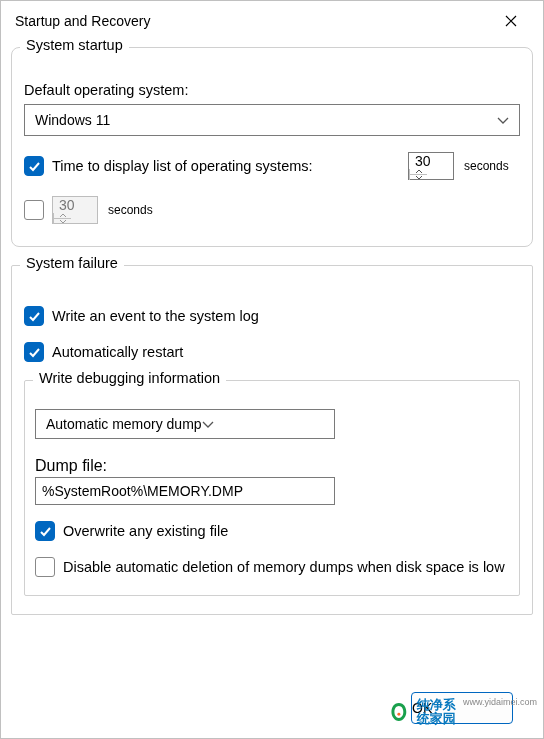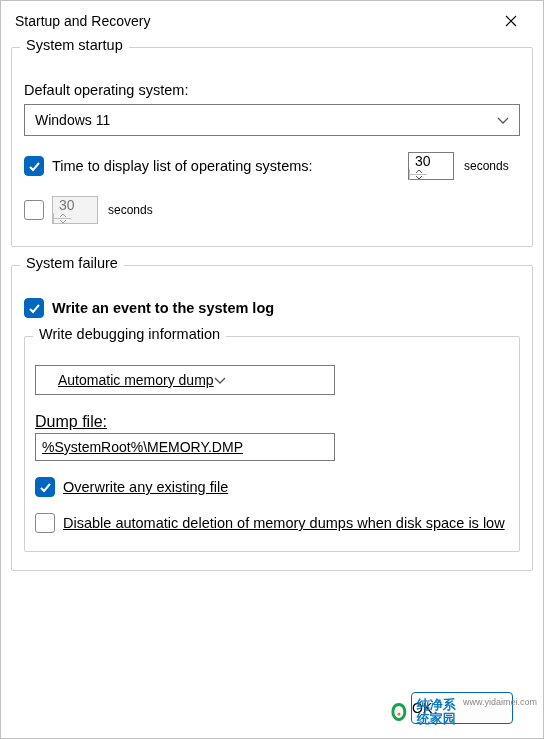--- a/index.html
+++ b/index.html
@@ -10,7 +10,7 @@
   .close-btn { width: 40px; height: 40px; display: flex; align-items: center; justify-content: center; cursor: default; }
   .close-btn svg { width: 12px; height: 12px; }
   .content { padding: 6px 10px 12px 10px; }
-  .group { border: 1px solid #d0d0d0; border-radius: 2px; padding: 32px 12px 14px 12px; position: relative; margin-bottom: 18px; }
+  .group { border: 1px solid #d0d0d0; border-radius: 8px; padding: 32px 12px 14px 12px; position: relative; margin-bottom: 18px; }
   .group-title { position: absolute; top: -11px; left: 8px; background: #fff; padding: 0 6px; font-size: 14.5px; }
   .label-row { margin: 2px 0 6px 0; font-size: 14.5px; }
   .combo { width: 100%; height: 32px; border: 1px solid #7a7a7a; background: #fff; display: flex; align-items: center; padding: 0 10px; font-size: 14px; position: relative; }

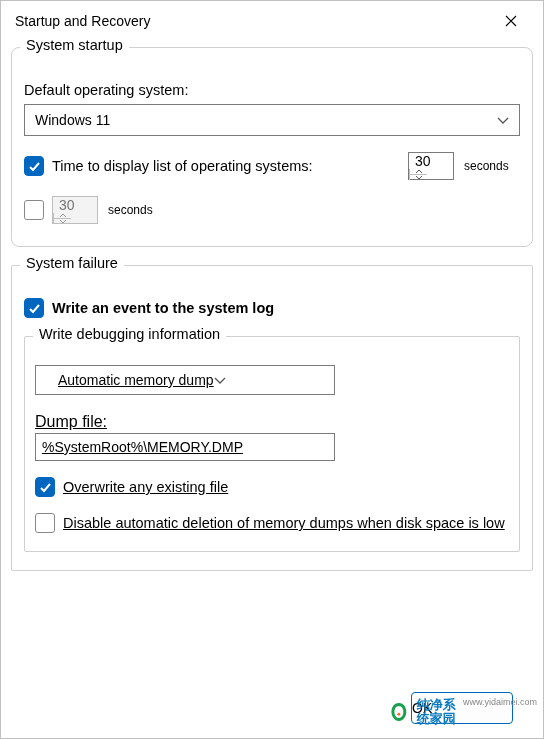--- a/index.html
+++ b/index.html
@@ -127,7 +127,7 @@
     <div class="group2">
       <span class="group-title">System failure</span>
 
-      <div class="row" style="margin-top:0;font-weight:bold;">
+      <div class="row" style="margin-top:8px;">
         <div class="checkbox checked">
           <svg viewBox="0 0 13 13">
               <path d="M2 7 L5 10 L11 3" stroke="#fff" stroke-width="2" fill="none"></path>

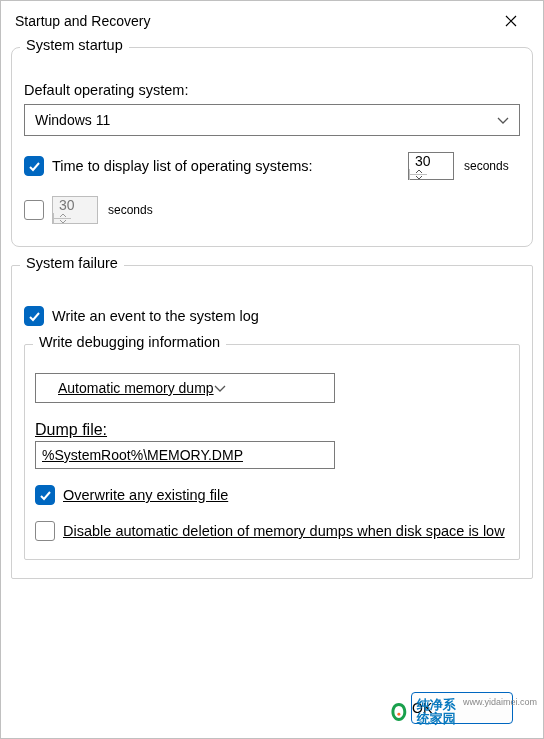--- a/index.html
+++ b/index.html
@@ -136,6 +136,14 @@
         <span class="chk-label">Write an event to the system log</span>
       </div>
 
+      <div class="row">
+        <div class="checkbox checked">
+          <svg viewBox="0 0 13 13">
+              <path d="M2 7 L5 10 L11 3" stroke="#fff" stroke-width="2" fill="none"></path>
+            </svg>
+        </div>
+        <span class="chk-label">Automatically restart</span>
+      </div>
 
       <div class="sub-group">
         <span class="group-title">Write debugging information</span>

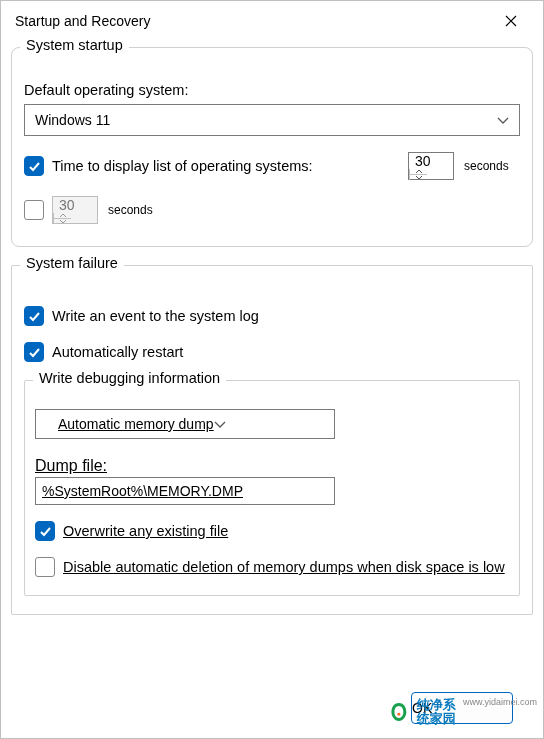--- a/index.html
+++ b/index.html
@@ -34,7 +34,7 @@
   .spinner .btns svg { width: 8px; height: 5px; }
   .seconds { font-size: 12px; width: 56px; overflow: hidden; white-space: nowrap; }
   .group2 { border: 1px solid #d0d0d0; border-radius: 2px; padding: 32px 12px 18px 12px; position: relative; }
-  .sub-group { border: 1px solid #d0d0d0; border-radius: 2px; padding: 28px 10px 18px 10px; position: relative; margin-top: 18px; text-decoration: underline; }
+  .sub-group { border: 1px solid #d0d0d0; border-radius: 2px; padding: 28px 10px 18px 10px; position: relative; margin-top: 18px; }
   .combo-sm { width: 300px; height: 30px; border: 1px solid #7a7a7a; display: flex; align-items: center; padding: 0 22px; font-size: 14px; position: relative; }
   .dump-label { margin-top: 18px; font-size: 16px; }
   .textbox { width: 300px; height: 28px; border: 1px solid #7a7a7a; padding: 0 6px; font-size: 14px; display: flex; align-items: center; margin-top: 2px; }

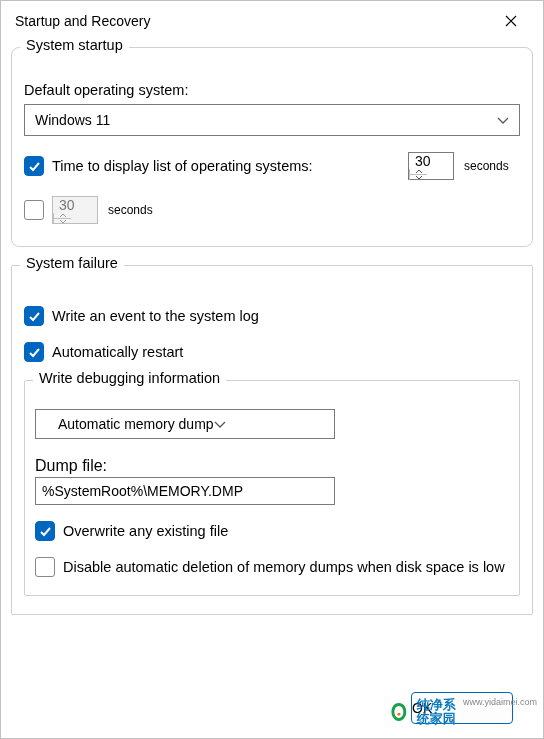--- a/index.html
+++ b/index.html
@@ -35,7 +35,7 @@
   .seconds { font-size: 12px; width: 56px; overflow: hidden; white-space: nowrap; }
   .group2 { border: 1px solid #d0d0d0; border-radius: 2px; padding: 32px 12px 18px 12px; position: relative; }
   .sub-group { border: 1px solid #d0d0d0; border-radius: 2px; padding: 28px 10px 18px 10px; position: relative; margin-top: 18px; }
-  .combo-sm { width: 300px; height: 30px; border: 1px solid #7a7a7a; display: flex; align-items: center; padding: 0 22px; font-size: 14px; position: relative; }
+  .combo-sm { width: 300px; height: 30px; border: 1px solid #7a7a7a; display: flex; align-items: center; padding: 0 10px; font-size: 14px; position: relative; }
   .dump-label { margin-top: 18px; font-size: 16px; }
   .textbox { width: 300px; height: 28px; border: 1px solid #7a7a7a; padding: 0 6px; font-size: 14px; display: flex; align-items: center; margin-top: 2px; }
   .btn-row { position: absolute; bottom: 14px; right: 30px; display: flex; gap: 16px; }

